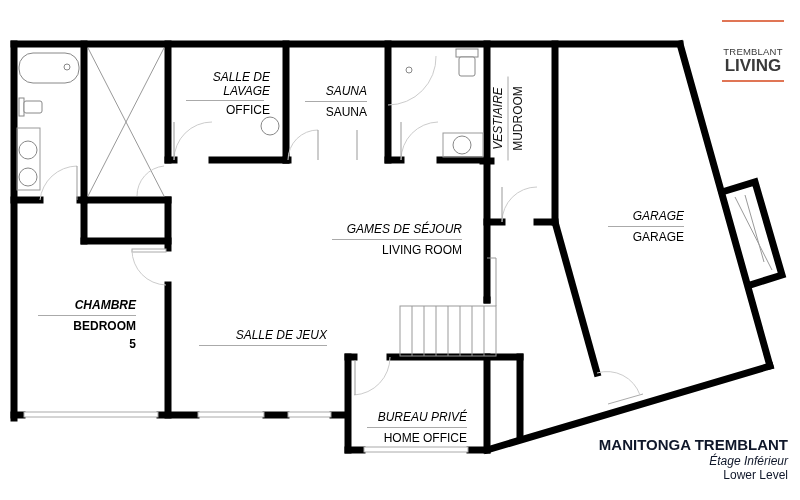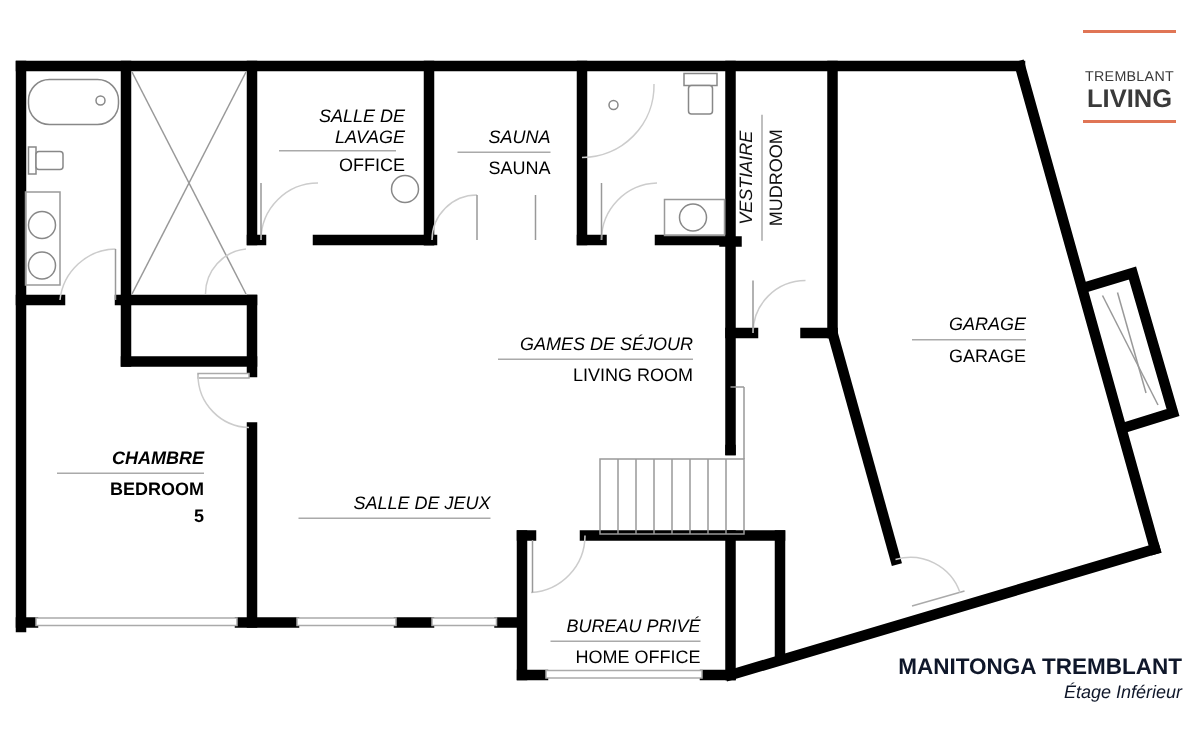--- a/index.html
+++ b/index.html
@@ -219,6 +219,7 @@
 <div class="title">
   <div class="main">MANITONGA TREMBLANT</div>
   <div class="sub1">Étage Inférieur</div>
+  <div class="sub2">Lower Level</div>
 </div>
 
 </body></html>

